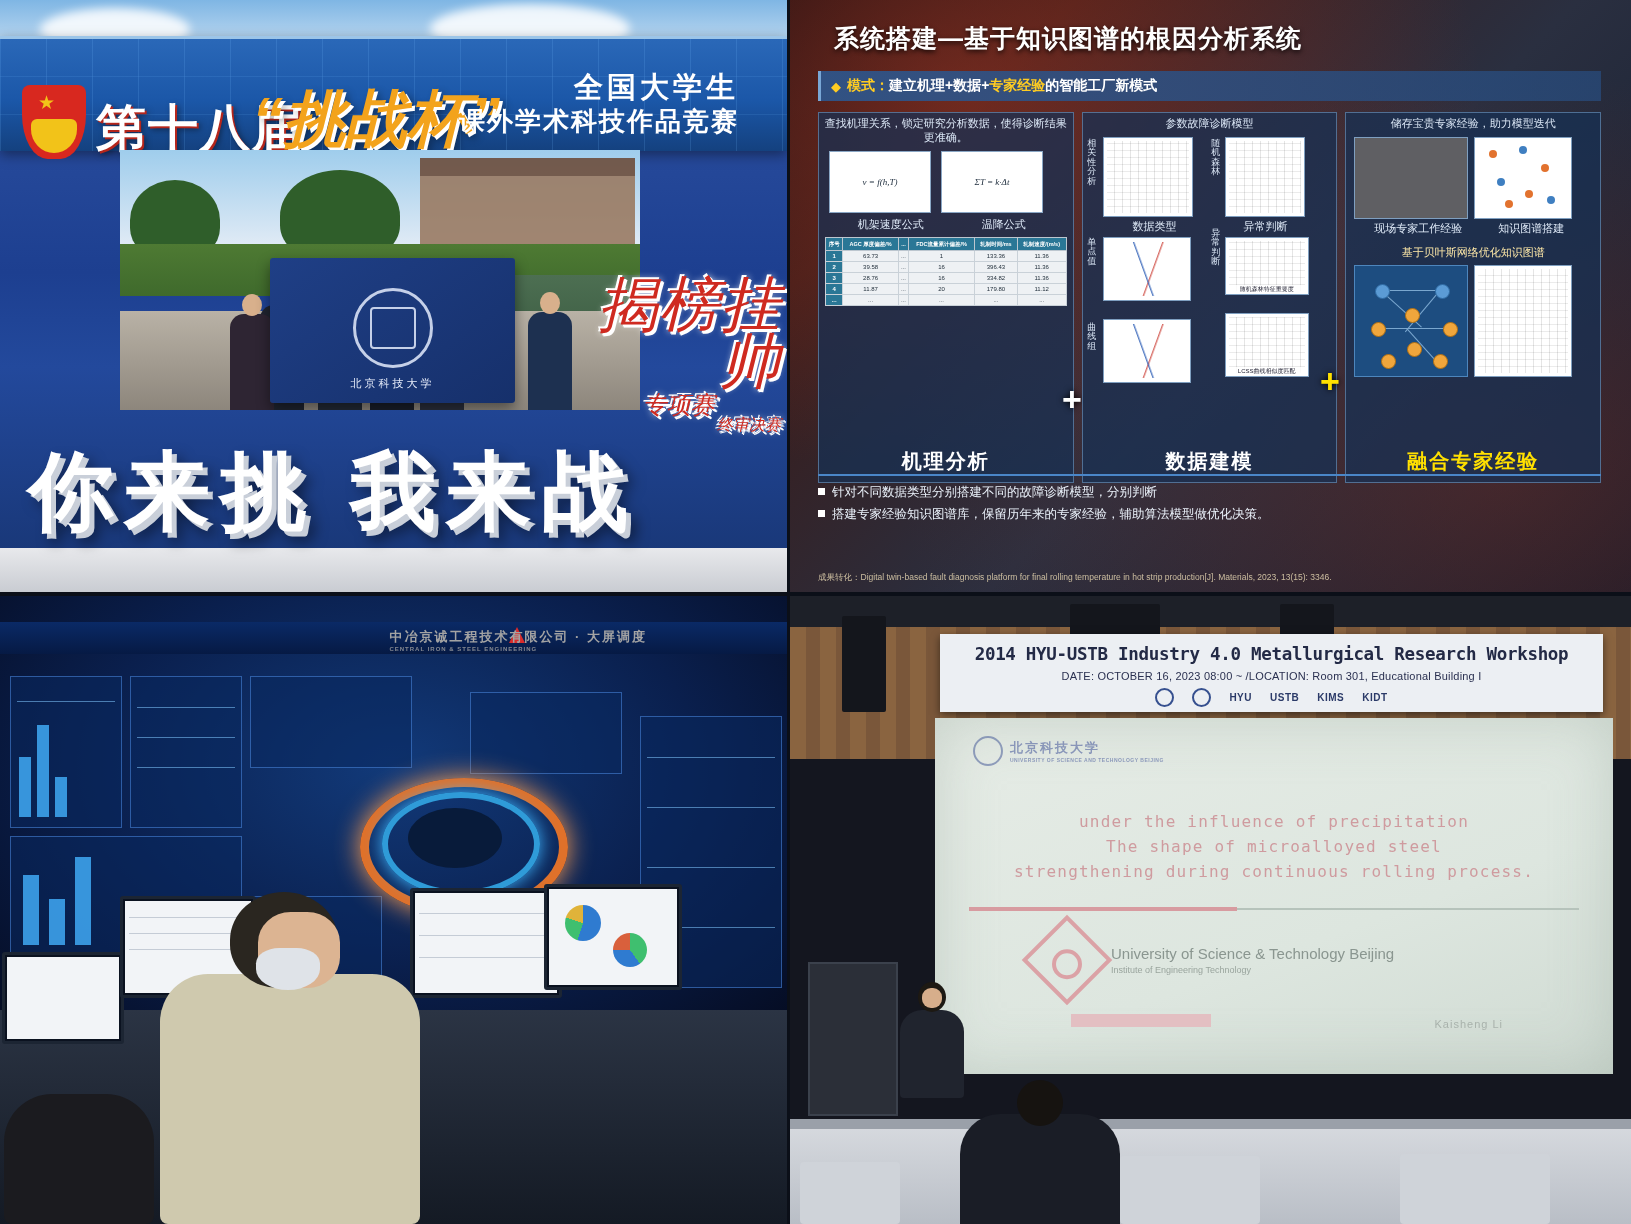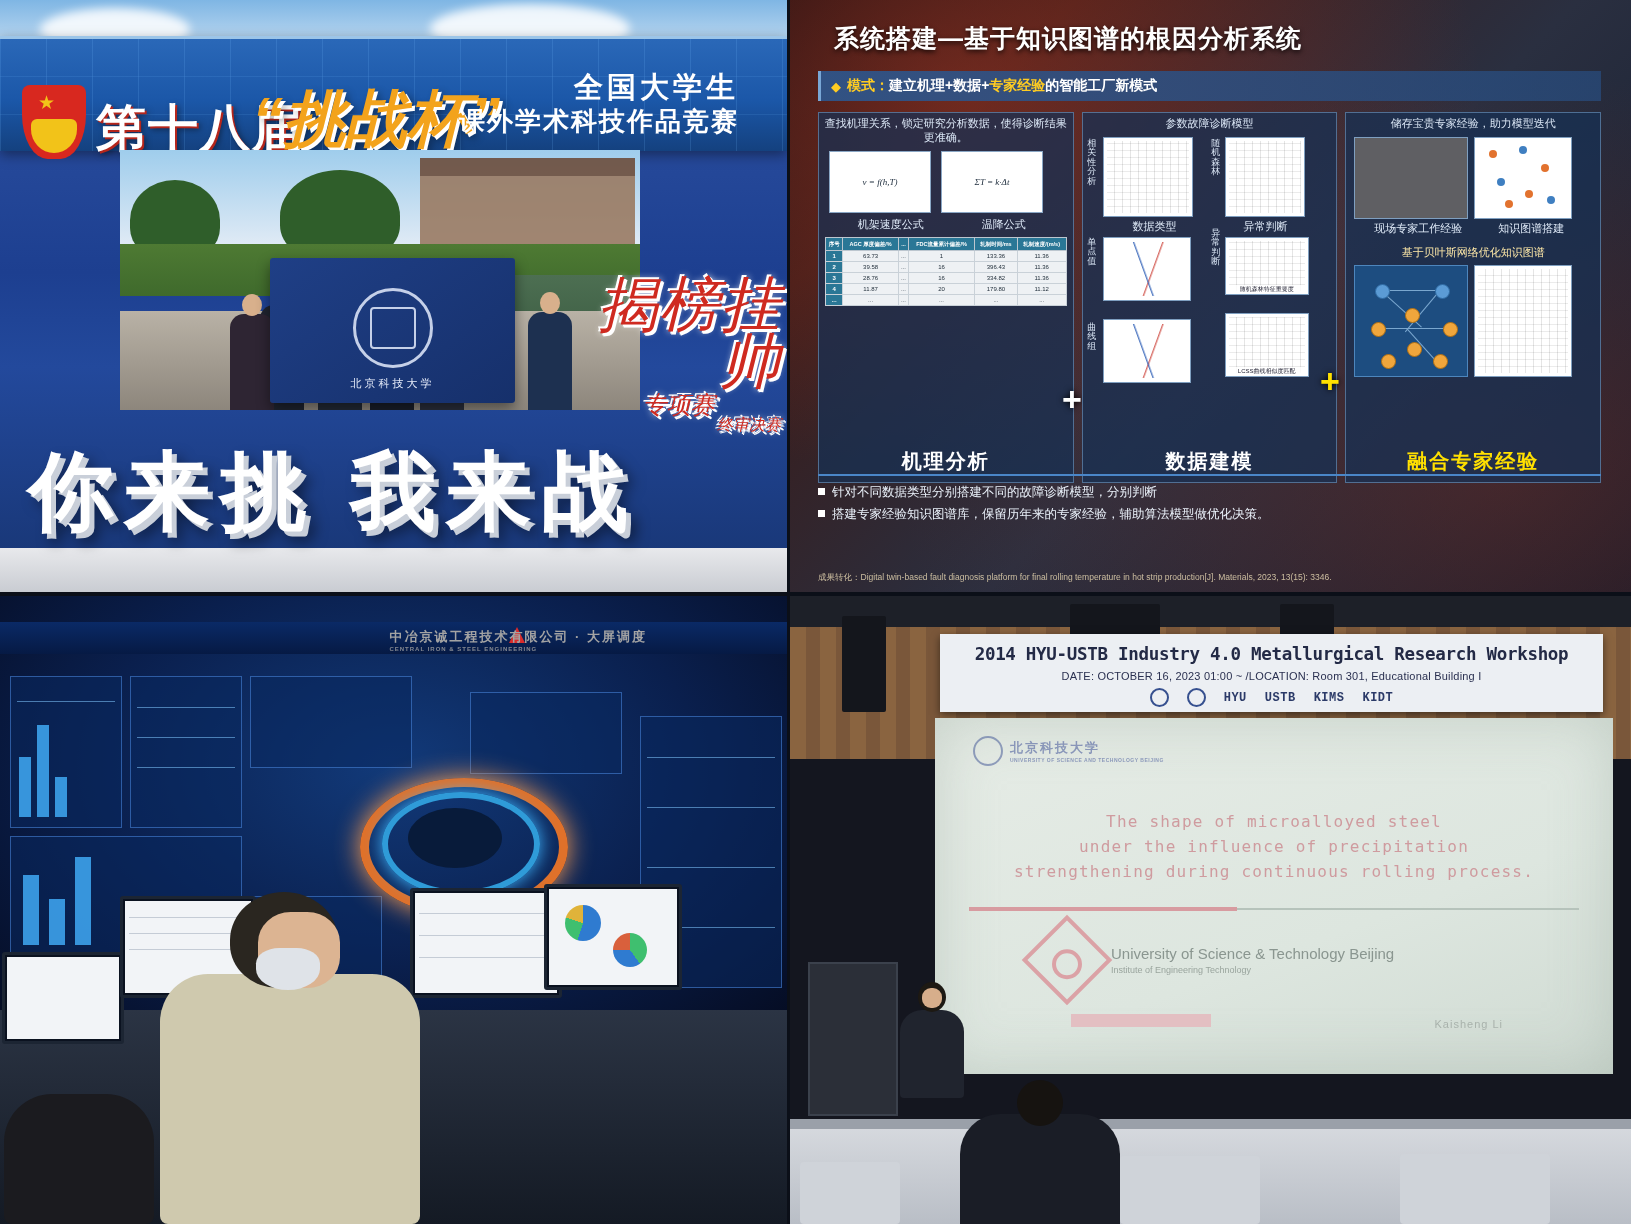--- a/index.html
+++ b/index.html
@@ -510,7 +510,7 @@
 
     <div class="br-banner">
       <div class="br-bt1">2014 HYU-USTB Industry 4.0 Metallurgical Research Workshop</div>
-      <div class="br-bt2">DATE: OCTOBER 16, 2023 01:00 ~ /LOCATION: Room 301, Educational Building I</div>
+      <div class="br-bt2">DATE: OCTOBER 16, 2023 08:00 ~ /LOCATION: Room 301, Educational Building I</div>
       <div class="br-logos">
         <div class="circ"></div>
         <div class="circ"></div>

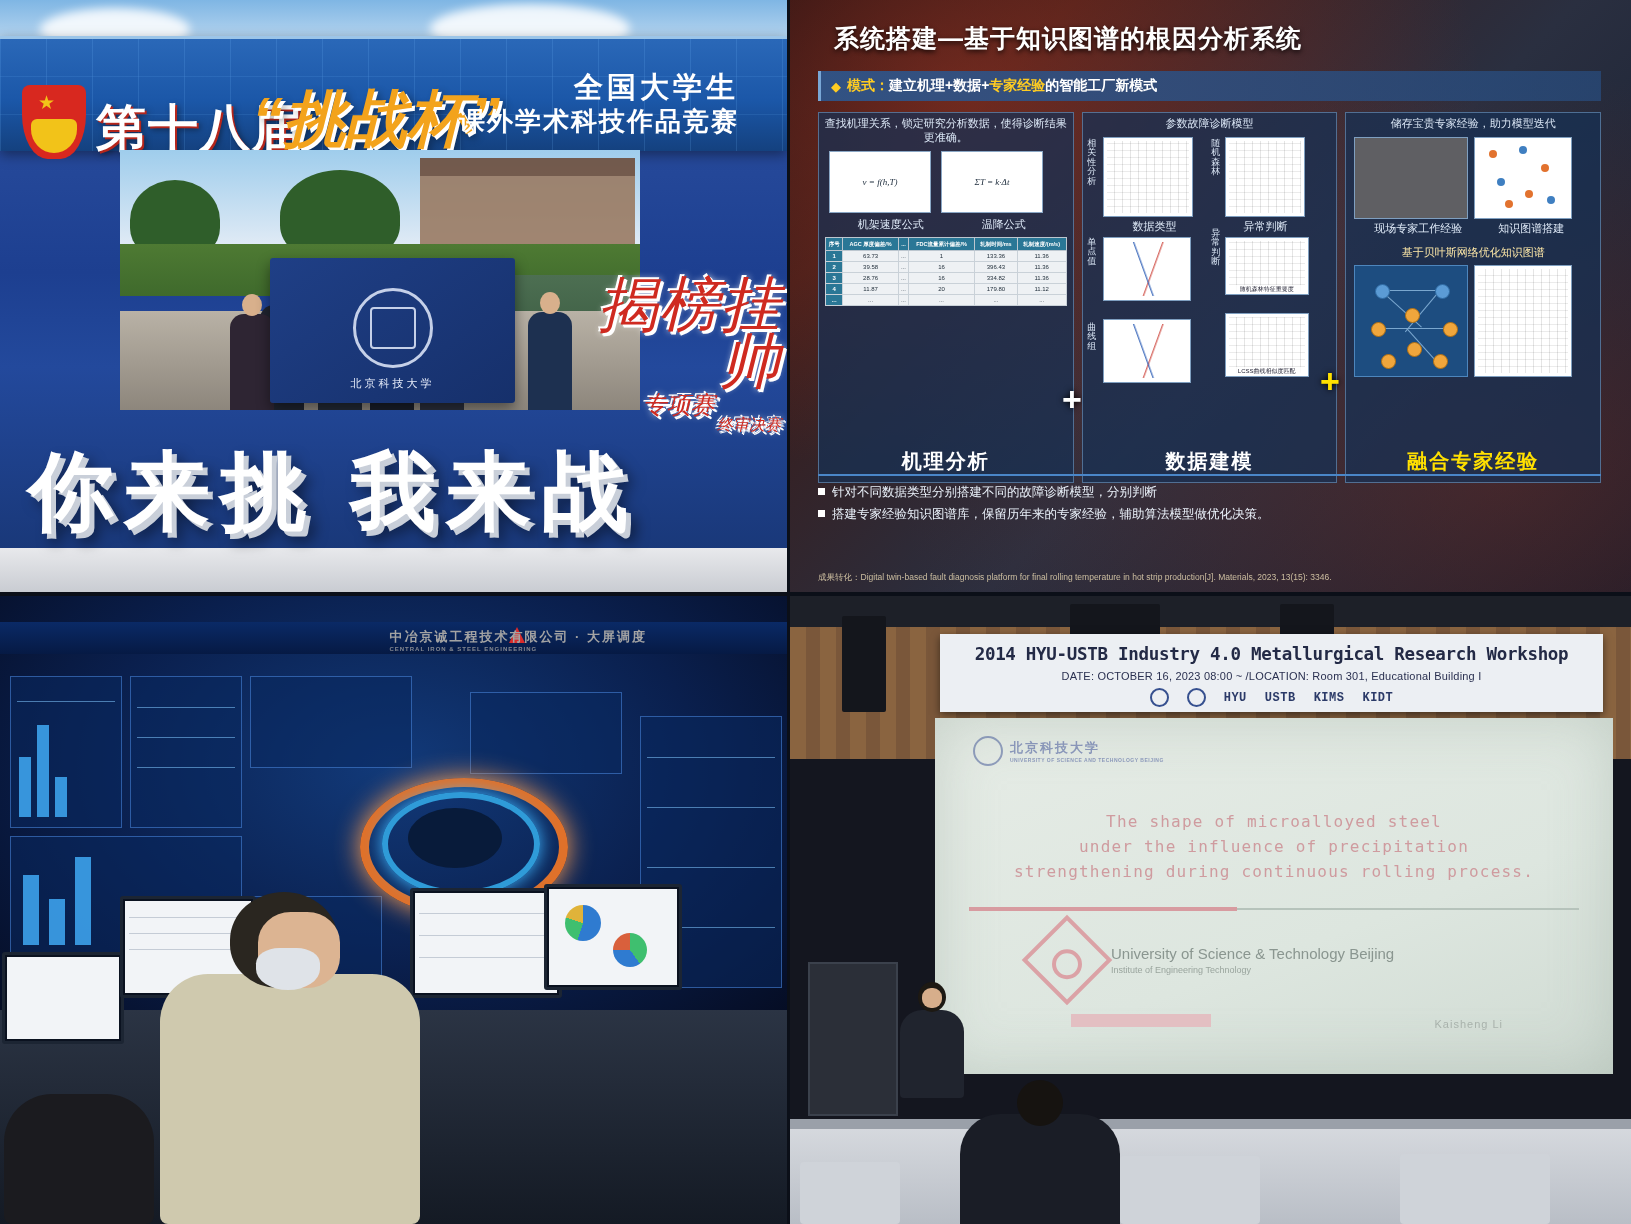--- a/index.html
+++ b/index.html
@@ -153,7 +153,7 @@
      font-family:"DejaVu Sans Mono",monospace;letter-spacing:-.3px;white-space:nowrap;}
   .br-bt2{position:absolute;left:0;right:0;top:36px;text-align:center;font-size:11px;color:#2a3050;letter-spacing:.2px;white-space:nowrap;}
   .br-logos{position:absolute;left:0;right:0;top:54px;display:flex;justify-content:center;gap:18px;align-items:center;}
-  .br-logos span{font-size:12px;color:#2b3a68;font-weight:bold;letter-spacing:.5px;font-family:Liberation Mono, monospace;}
+  .br-logos span{font-size:10px;color:#2b3a68;font-weight:bold;letter-spacing:.5px;}
   .br-logos .circ{width:15px;height:15px;border-radius:50%;border:2px solid #36508f;}
 
   .br-screen{position:absolute;left:145px;top:122px;right:18px;bottom:150px;background:linear-gradient(160deg,#e6ece6,#dde6df 60%,#cfdad2);

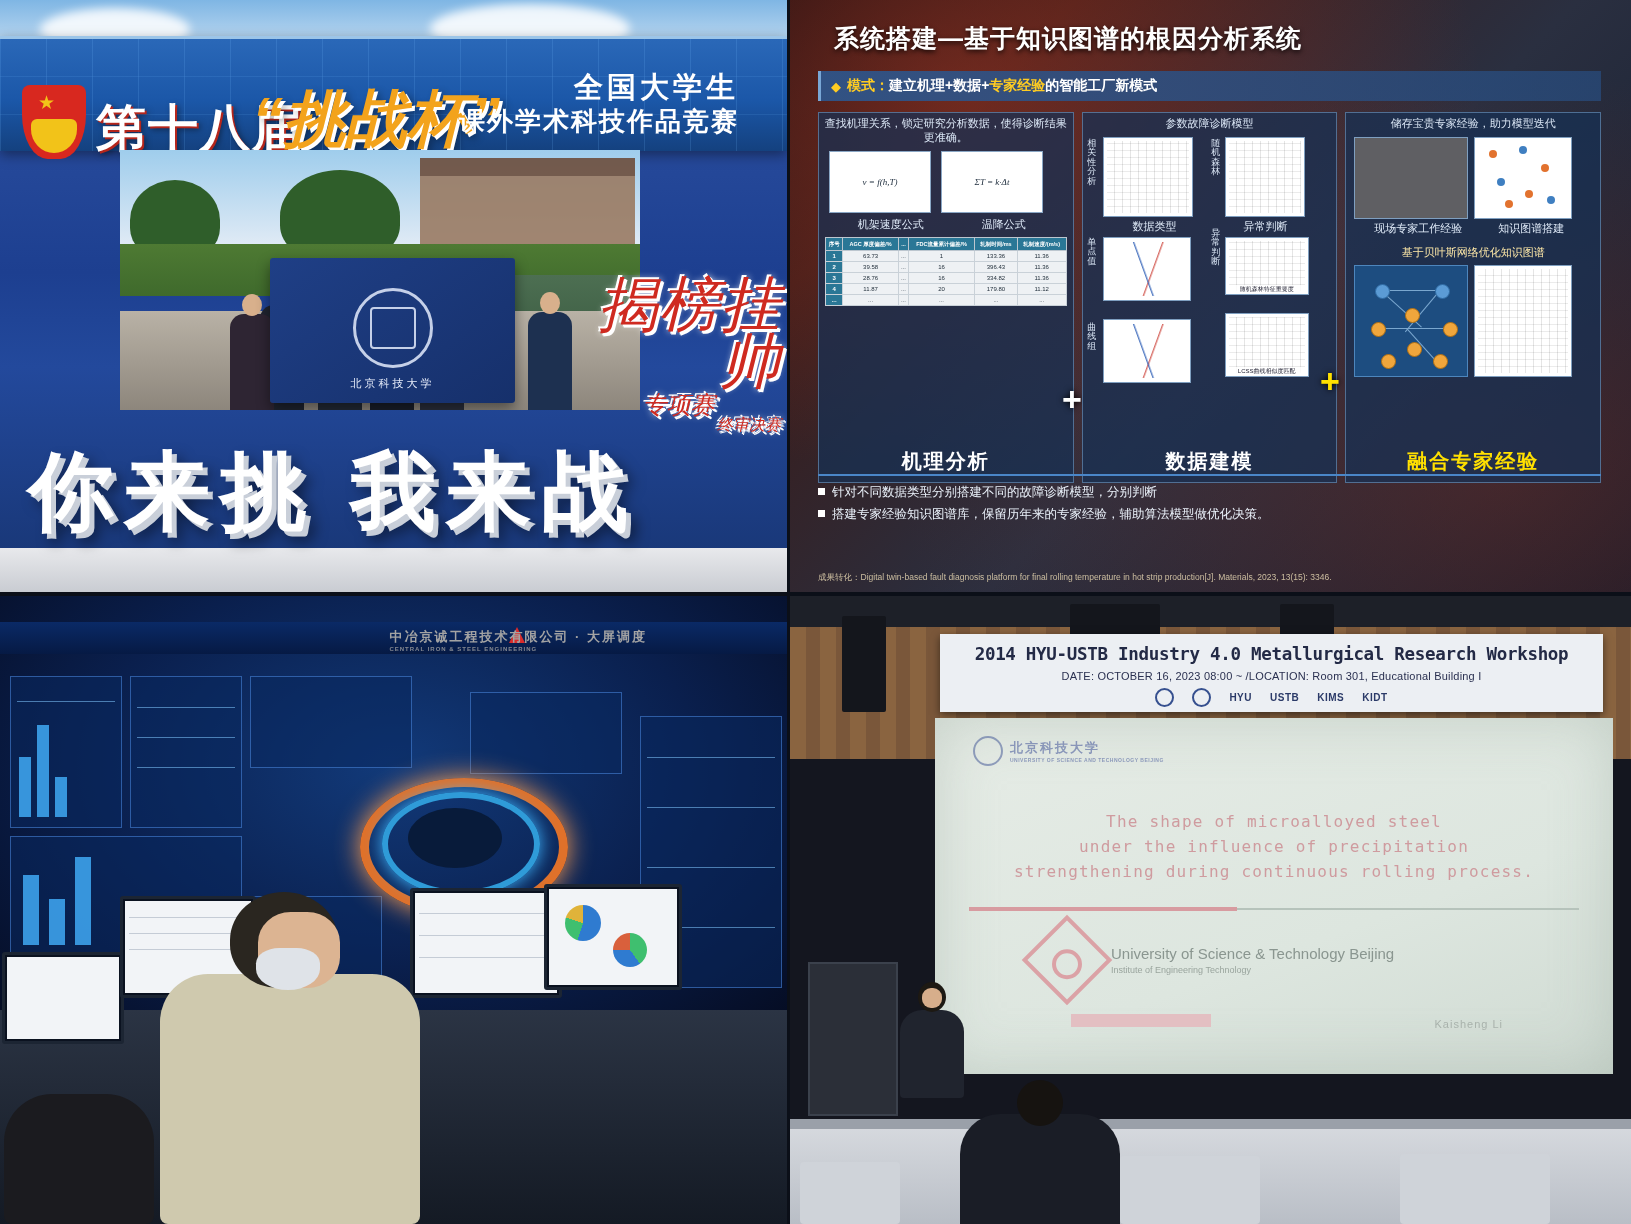--- a/index.html
+++ b/index.html
@@ -530,8 +530,8 @@
         </div>
       </div>
       <div class="br-stitle">
+        <div>under the influence of precipitation</div>
         <div>The shape of microalloyed steel</div>
-        <div>under the influence of precipitation</div>
         <div>strengthening during continuous rolling process.</div>
       </div>
       <div class="br-rule"></div>

